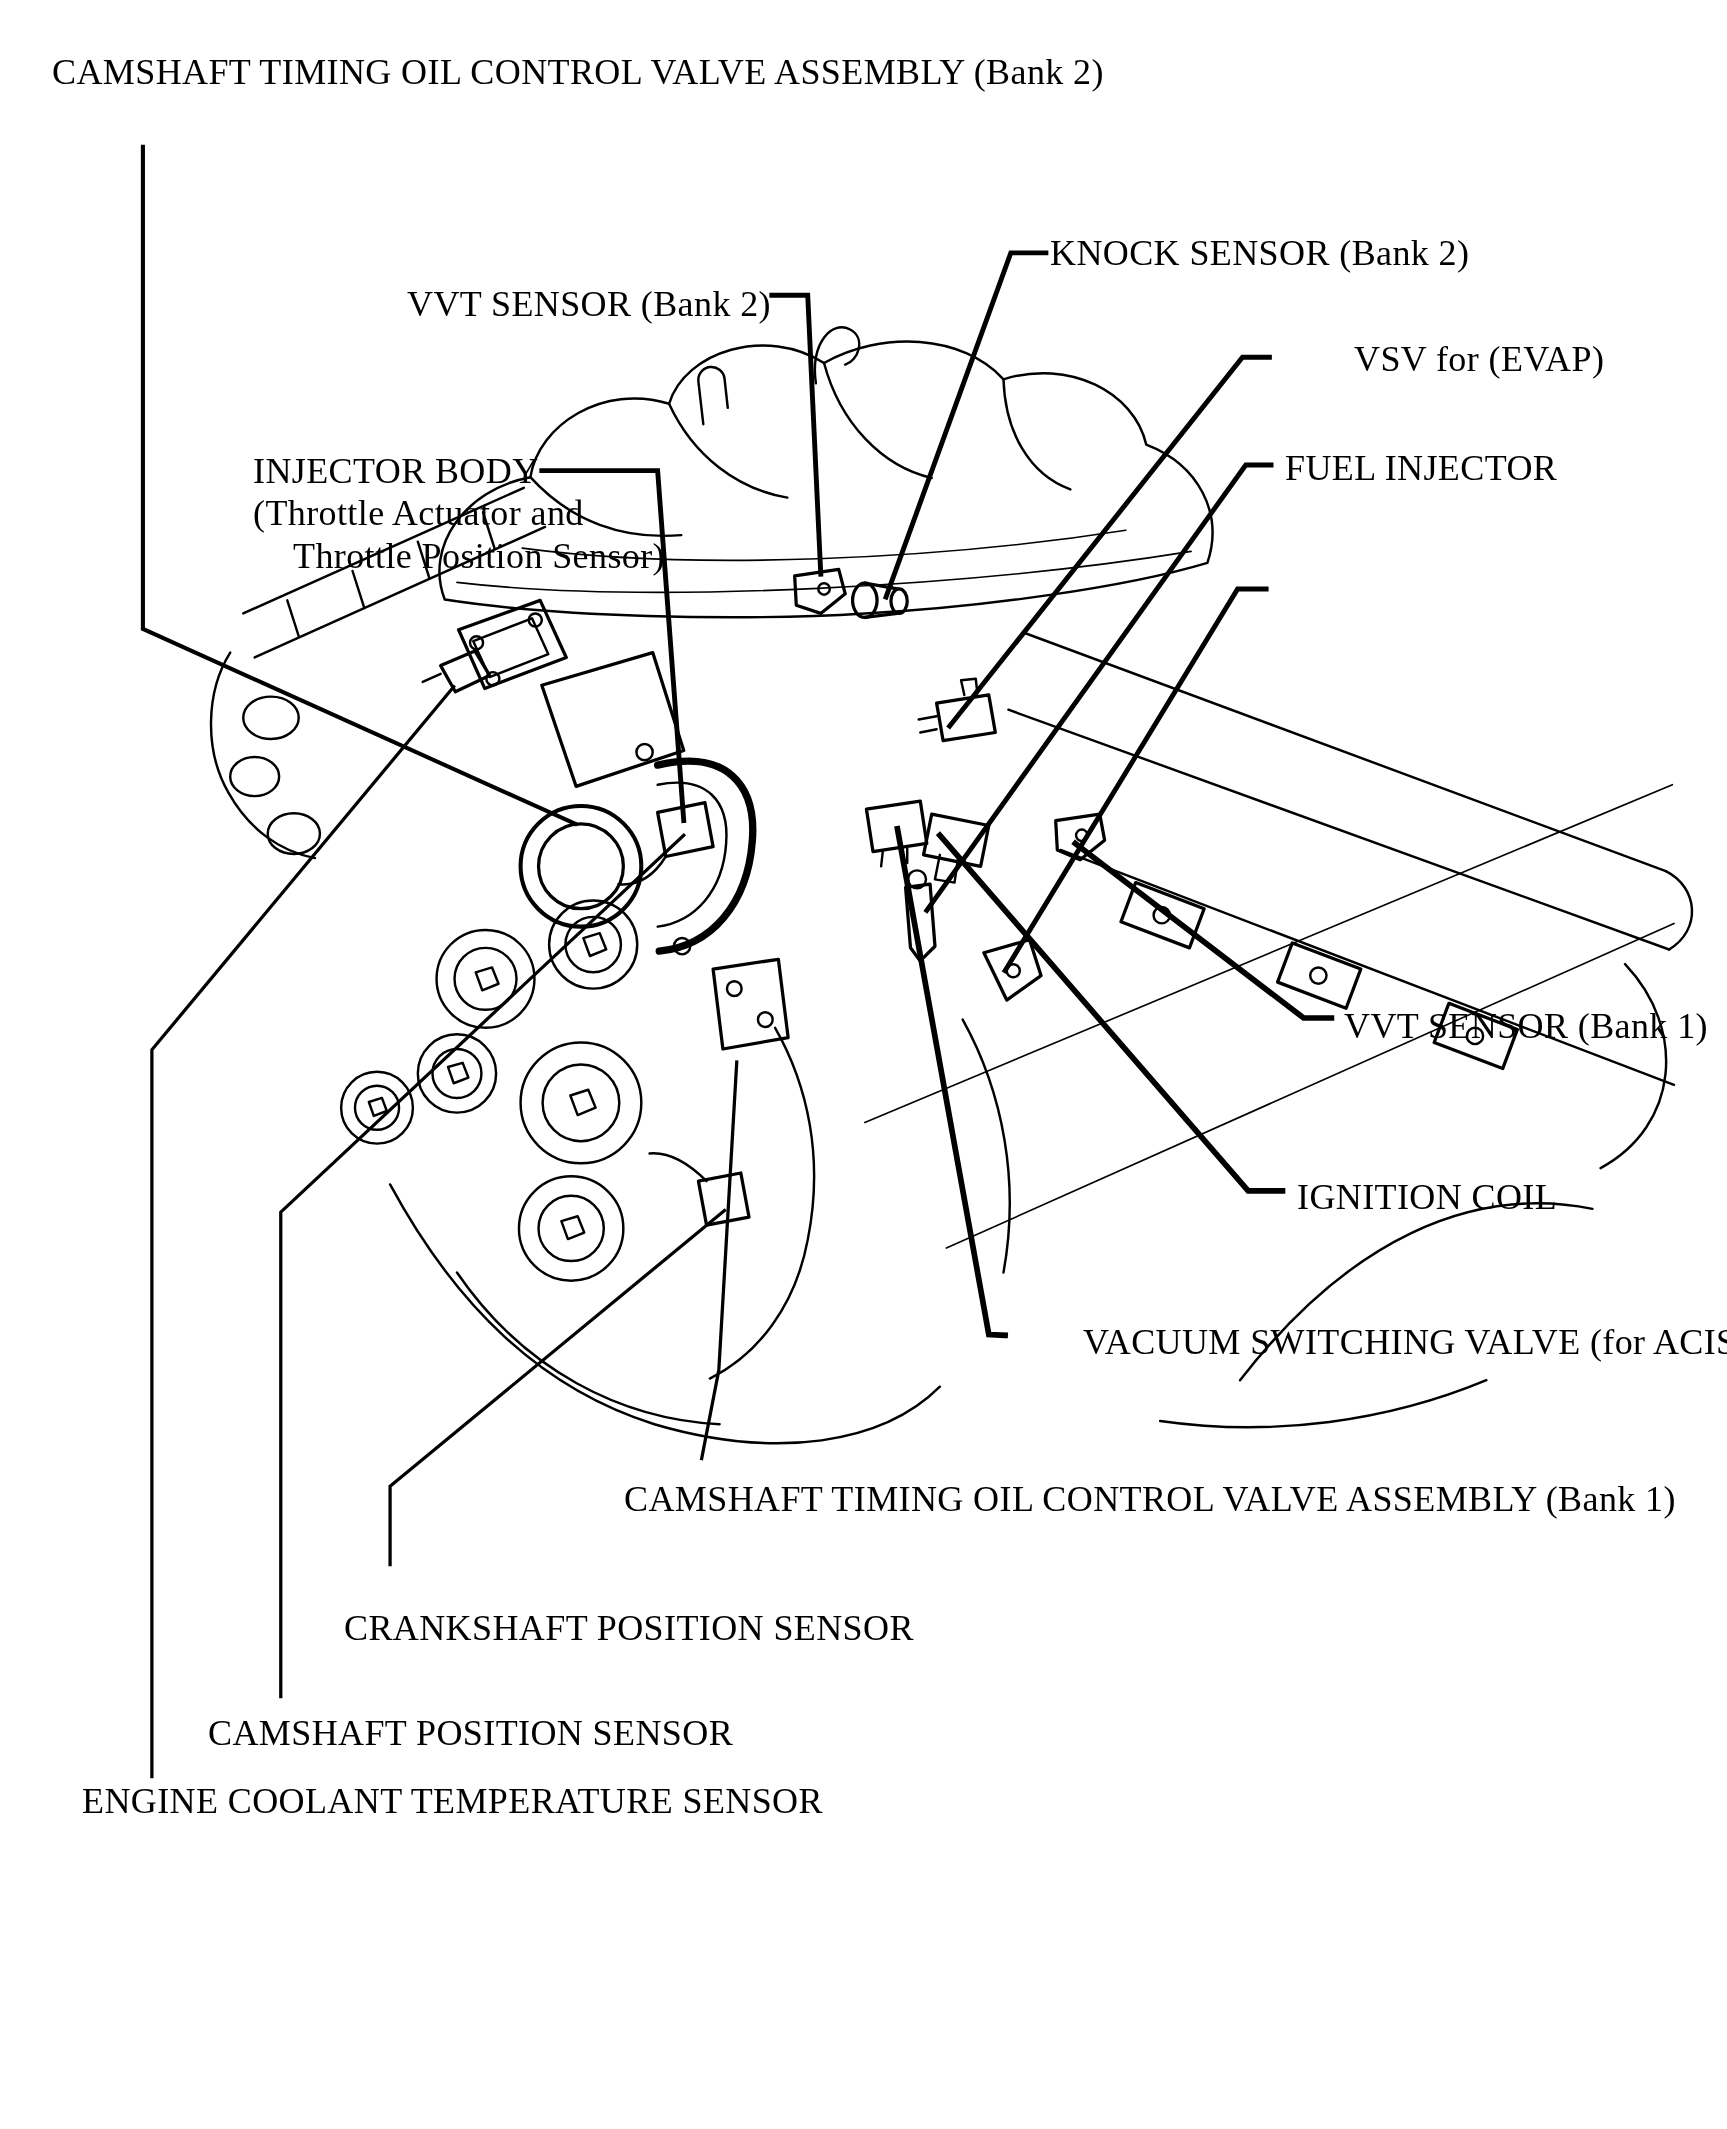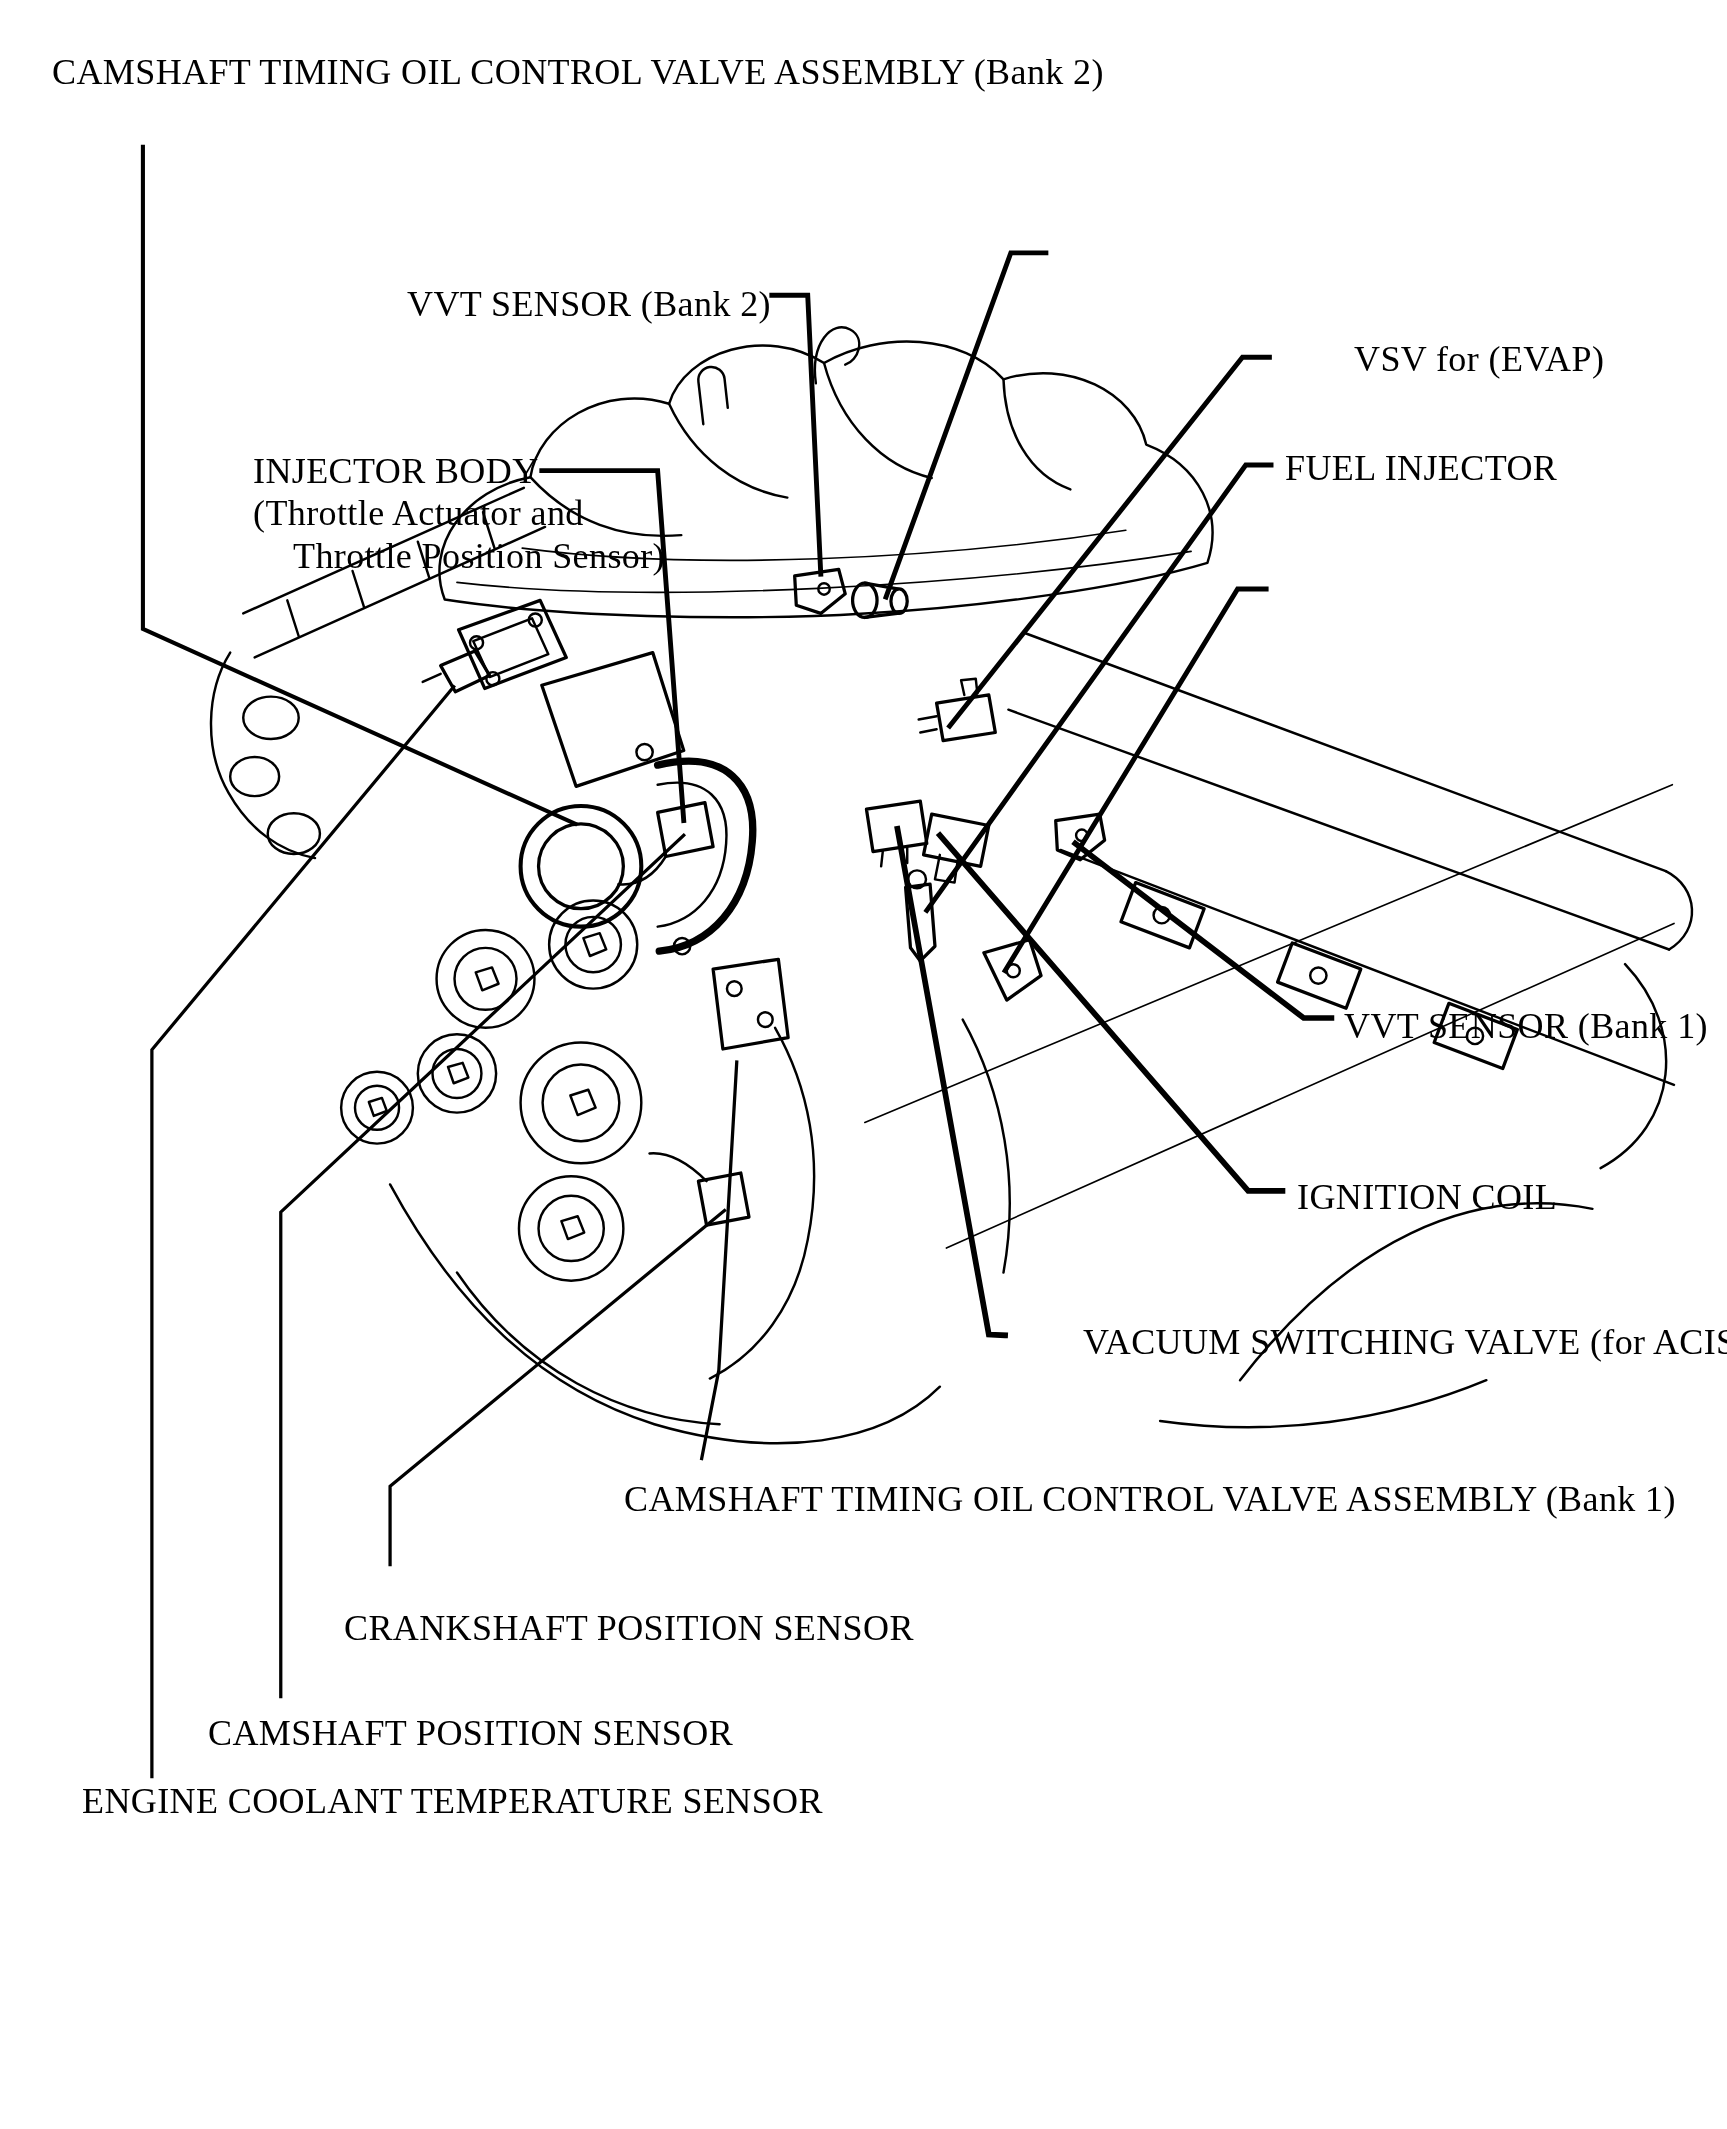--- a/index.html
+++ b/index.html
@@ -208,6 +208,7 @@
 
   <div class="lbl" style="left:52px;top:54px;">CAMSHAFT TIMING OIL CONTROL VALVE ASSEMBLY (Bank 2)</div>
 
+  <div class="lbl" style="left:1050px;top:235px;">KNOCK SENSOR (Bank 2)</div>
 
   <div class="lbl right" style="right:957px;top:286px;">VVT SENSOR (Bank 2)</div>
 

